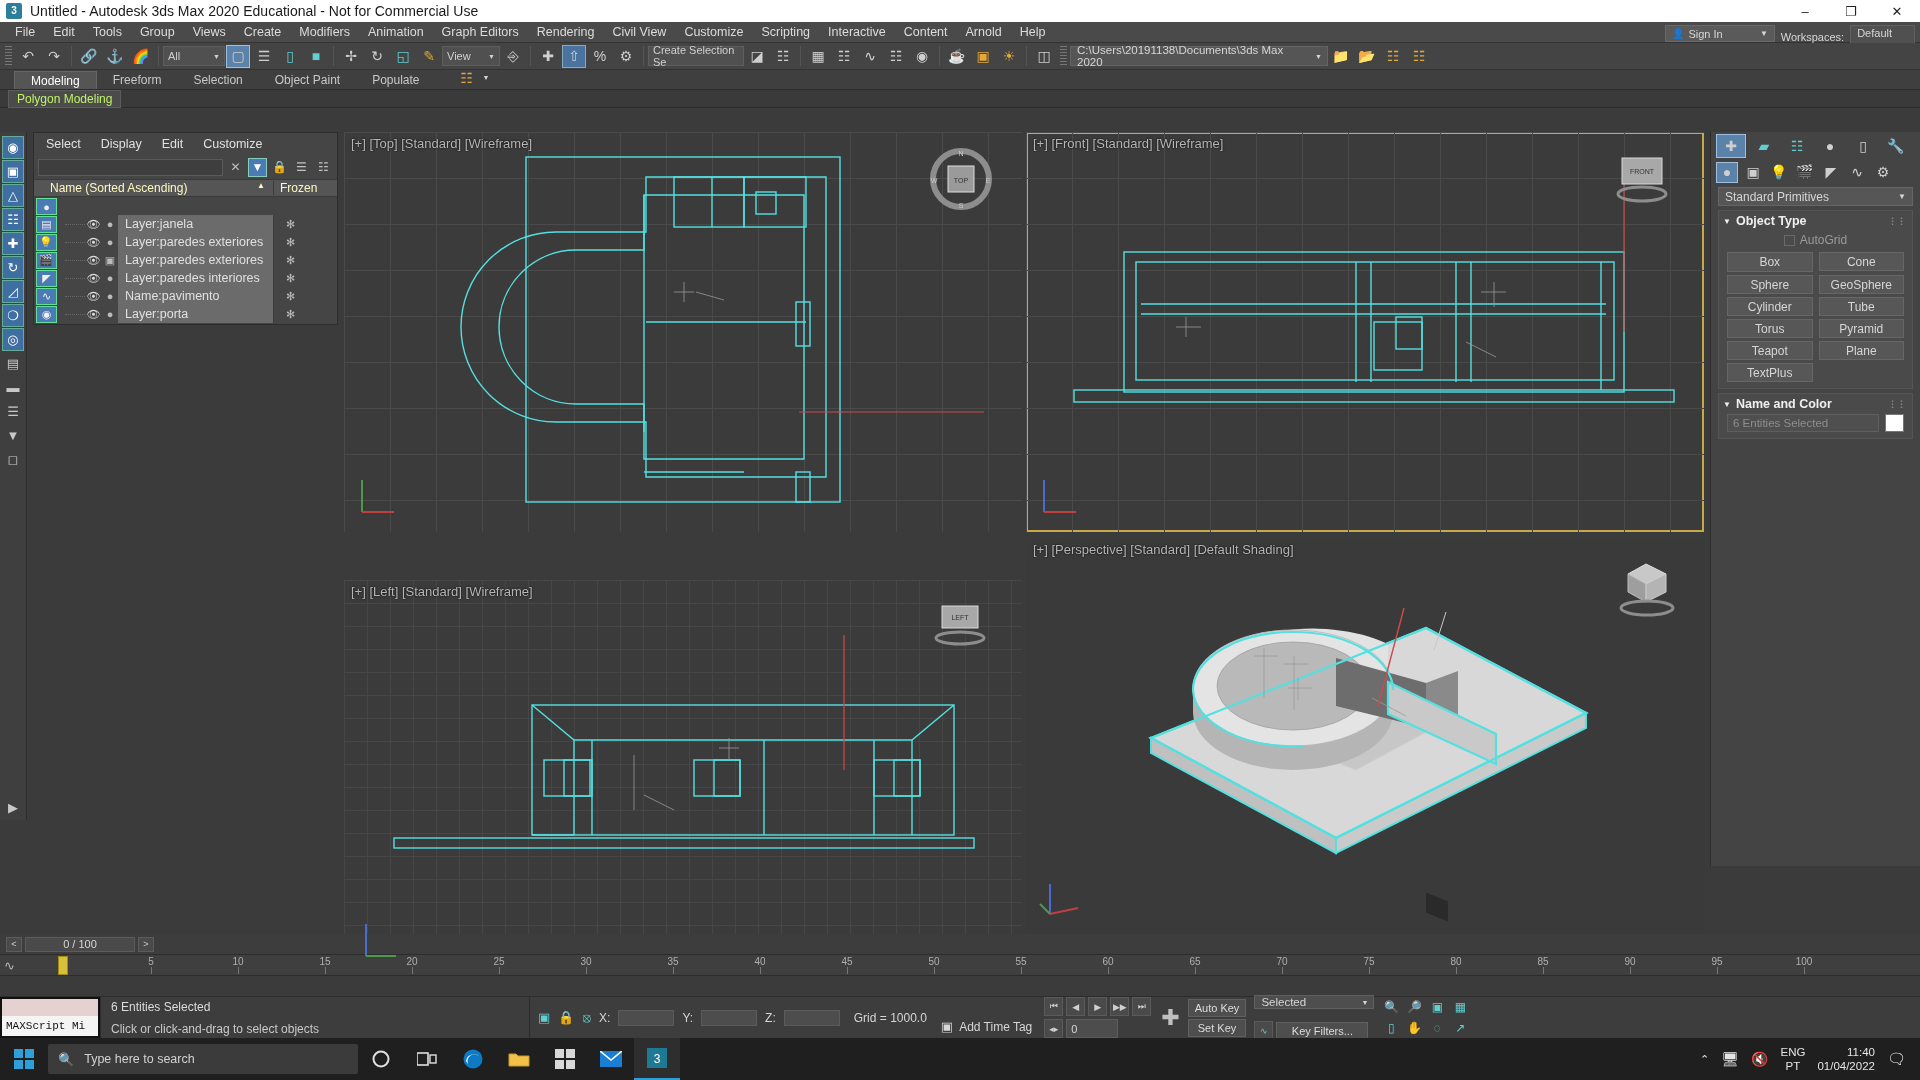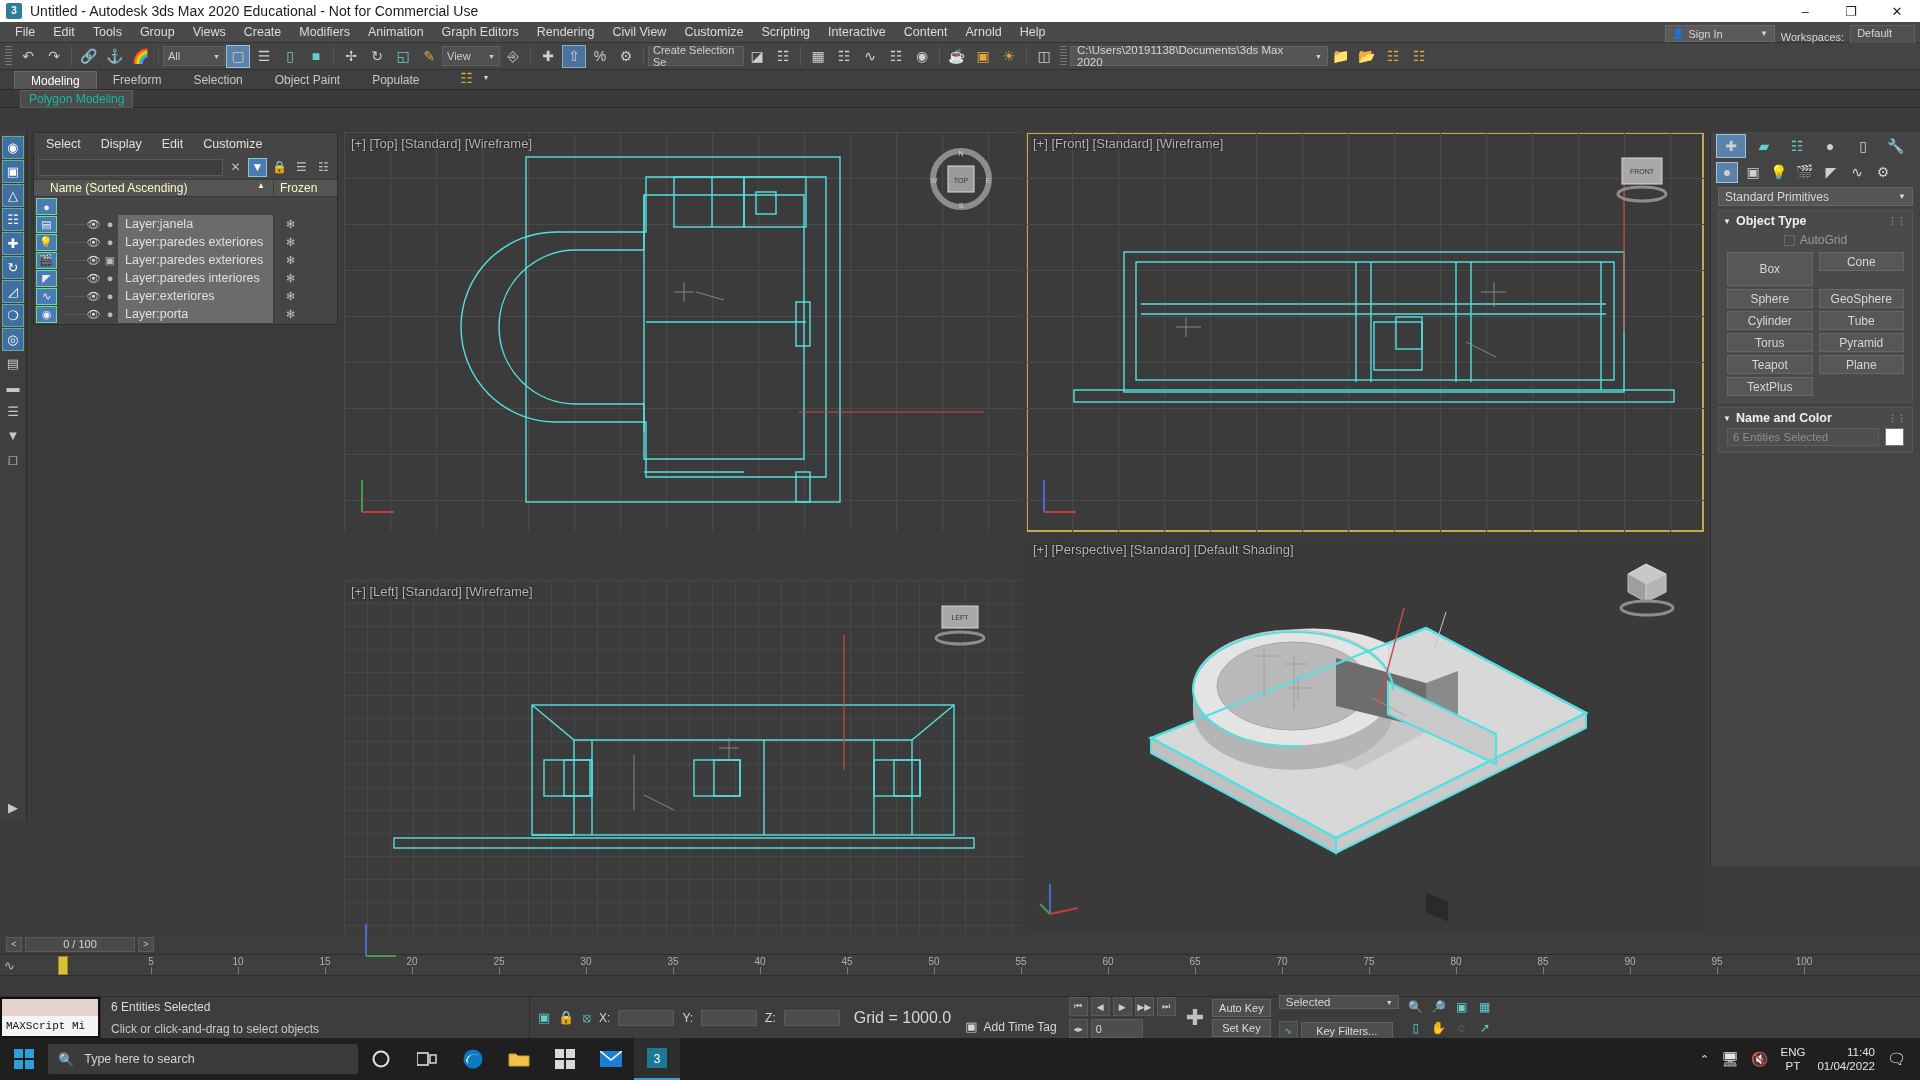--- a/index.html
+++ b/index.html
@@ -49,7 +49,7 @@
   .rtab { padding:0 16px; height:18px; line-height:18px; font-size:12px; color:#c8c8c8; }
   .rtab.active { background:#555; color:#fff; border:1px solid #666; border-bottom:none; }
   .rsub { height:18px; background:#3a3a3a; display:flex; align-items:center;
-     padding-left:20px; font-size:12px; color:#14b8a6; border-bottom:1px solid #2b2b2b;}
+     padding-left:8px; font-size:12px; color:#bef264; border-bottom:1px solid #2b2b2b;}
   .rsubtab { background:#4b4b4b; border:1px solid #5d5d5d; padding:1px 8px; }
 
   

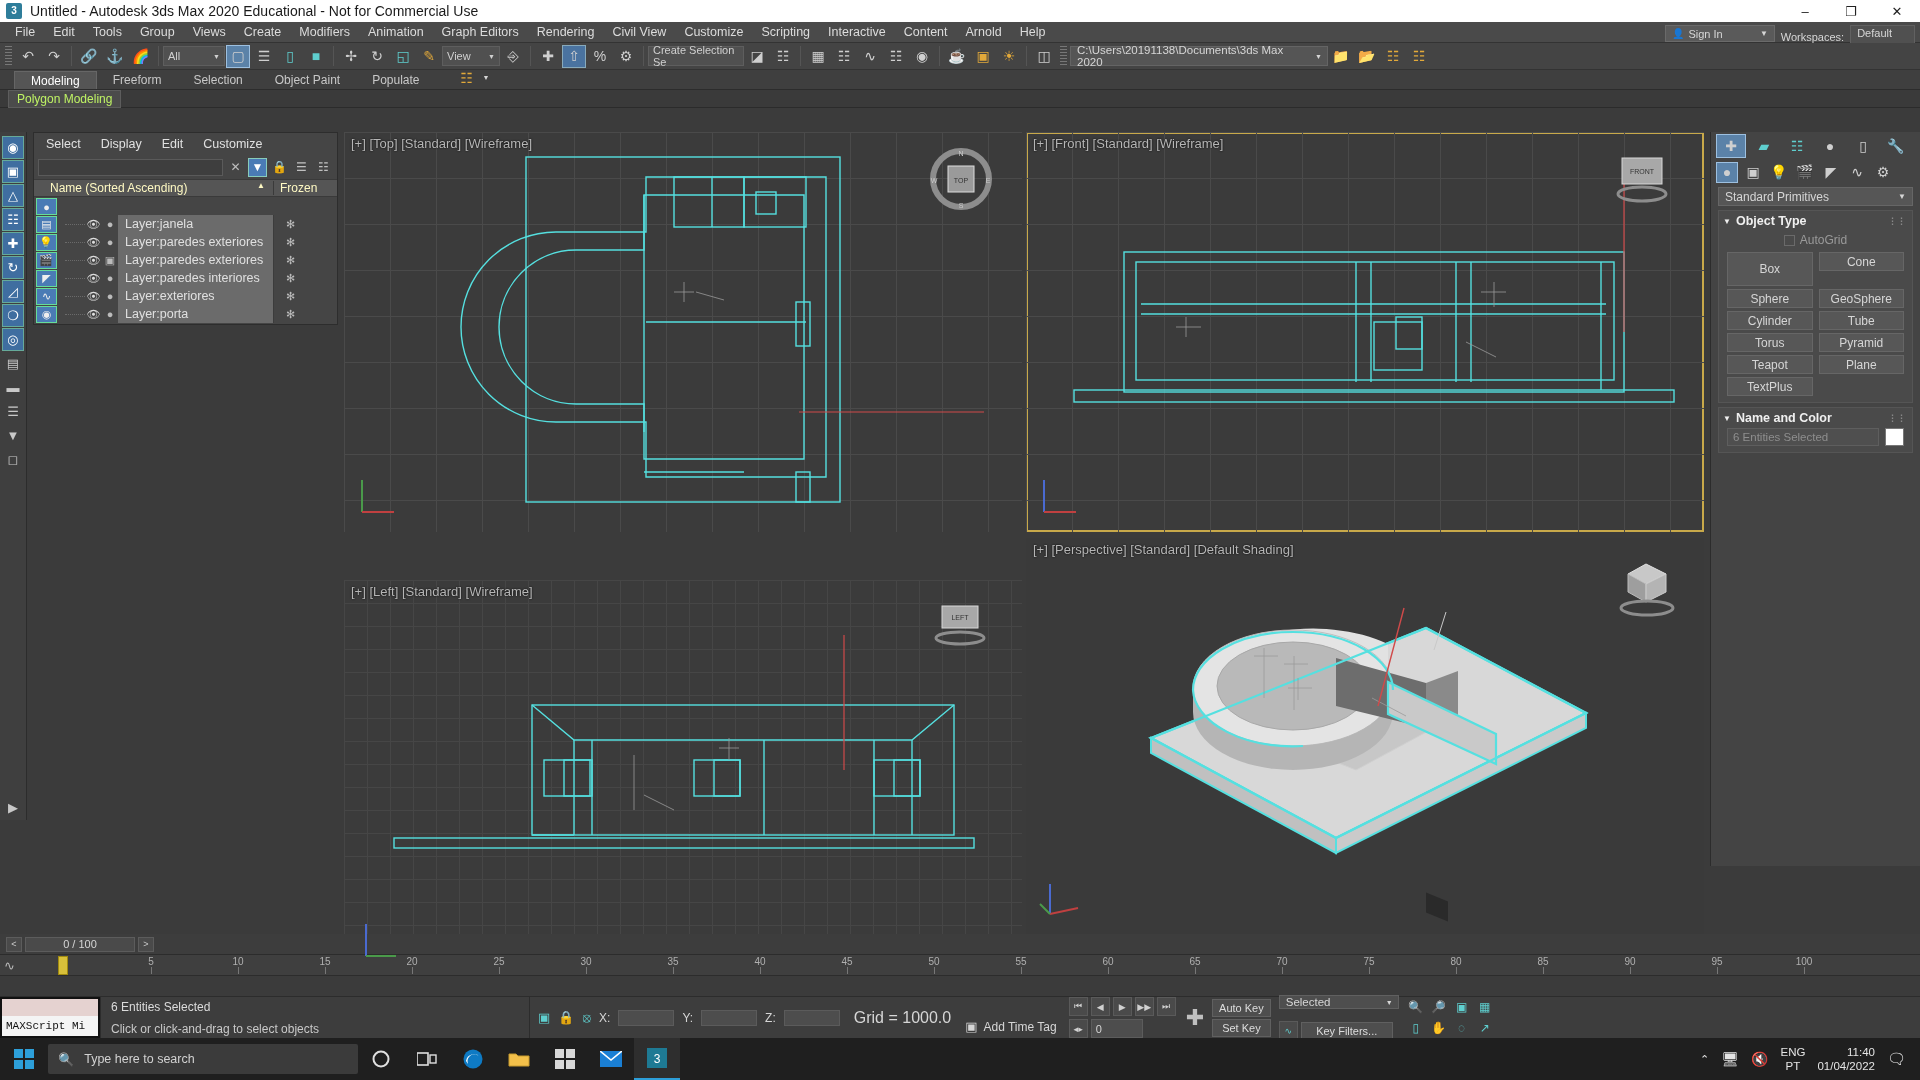--- a/index.html
+++ b/index.html
@@ -598,7 +598,7 @@
         <span>AutoGrid</span>
       </div>
       <div style="display:grid;grid-template-columns:1fr 1fr;gap:3px 6px;padding:3px 8px 0 8px">
-        <div class="pb" style="height:34px;background:#575757;border:1px solid #666;font-size:12px;display:flex;align-items:center;justify-content:center">Box</div>
+        <div class="pb" style="height:20px;background:#575757;border:1px solid #666;font-size:12px;display:flex;align-items:center;justify-content:center">Box</div>
         <div class="pb" style="height:19px;background:#575757;border:1px solid #666;font-size:12px;display:flex;align-items:center;justify-content:center">Cone</div>
         <div class="pb" style="height:19px;background:#575757;border:1px solid #666;font-size:12px;display:flex;align-items:center;justify-content:center">Sphere</div>
         <div class="pb" style="height:19px;background:#575757;border:1px solid #666;font-size:12px;display:flex;align-items:center;justify-content:center">GeoSphere</div>

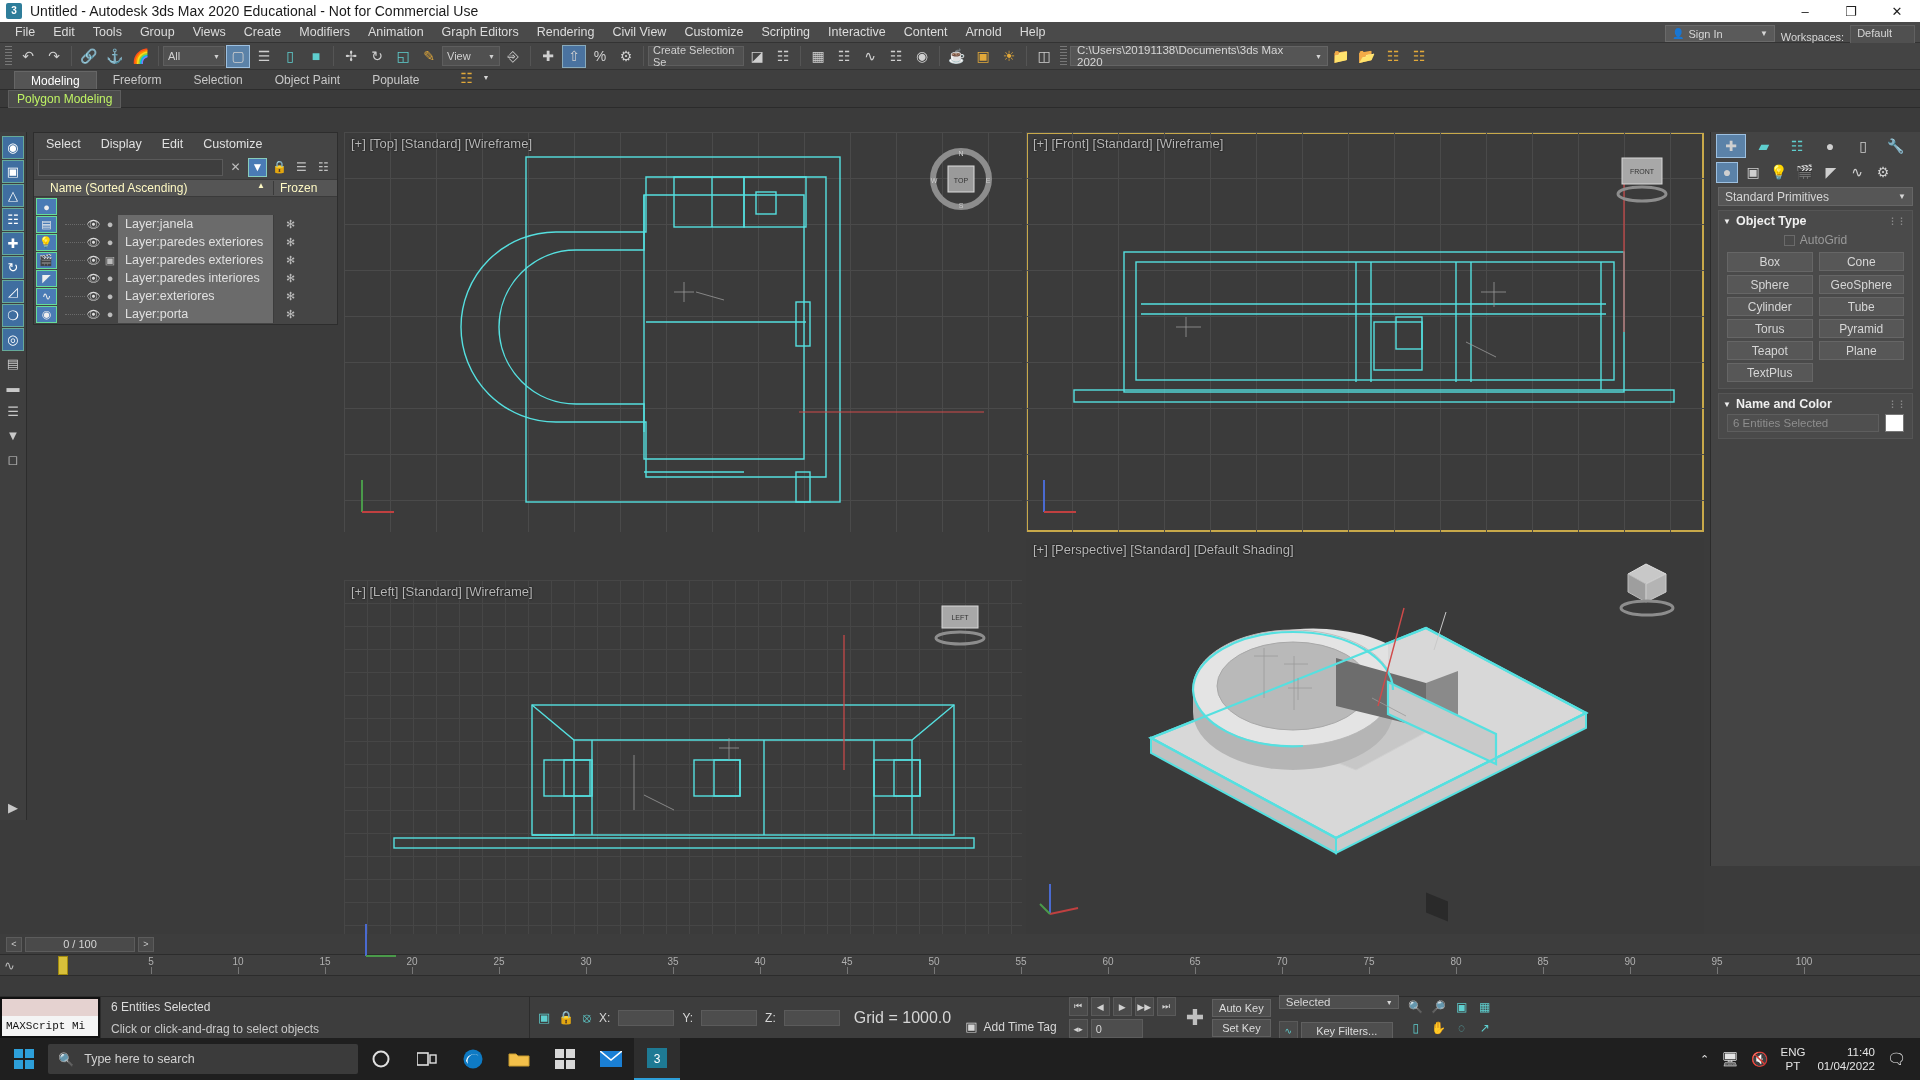--- a/index.html
+++ b/index.html
@@ -349,7 +349,7 @@
         <span class="dots"></span>
         <span class="eye">👁</span>
         <span class="lay">●</span>
-        <span class="lname">Layer:exteriores</span>
+        <span class="lname">Name:pavimento</span>
         <span class="frz">✻</span>
       </div>
       <div class="lrow">

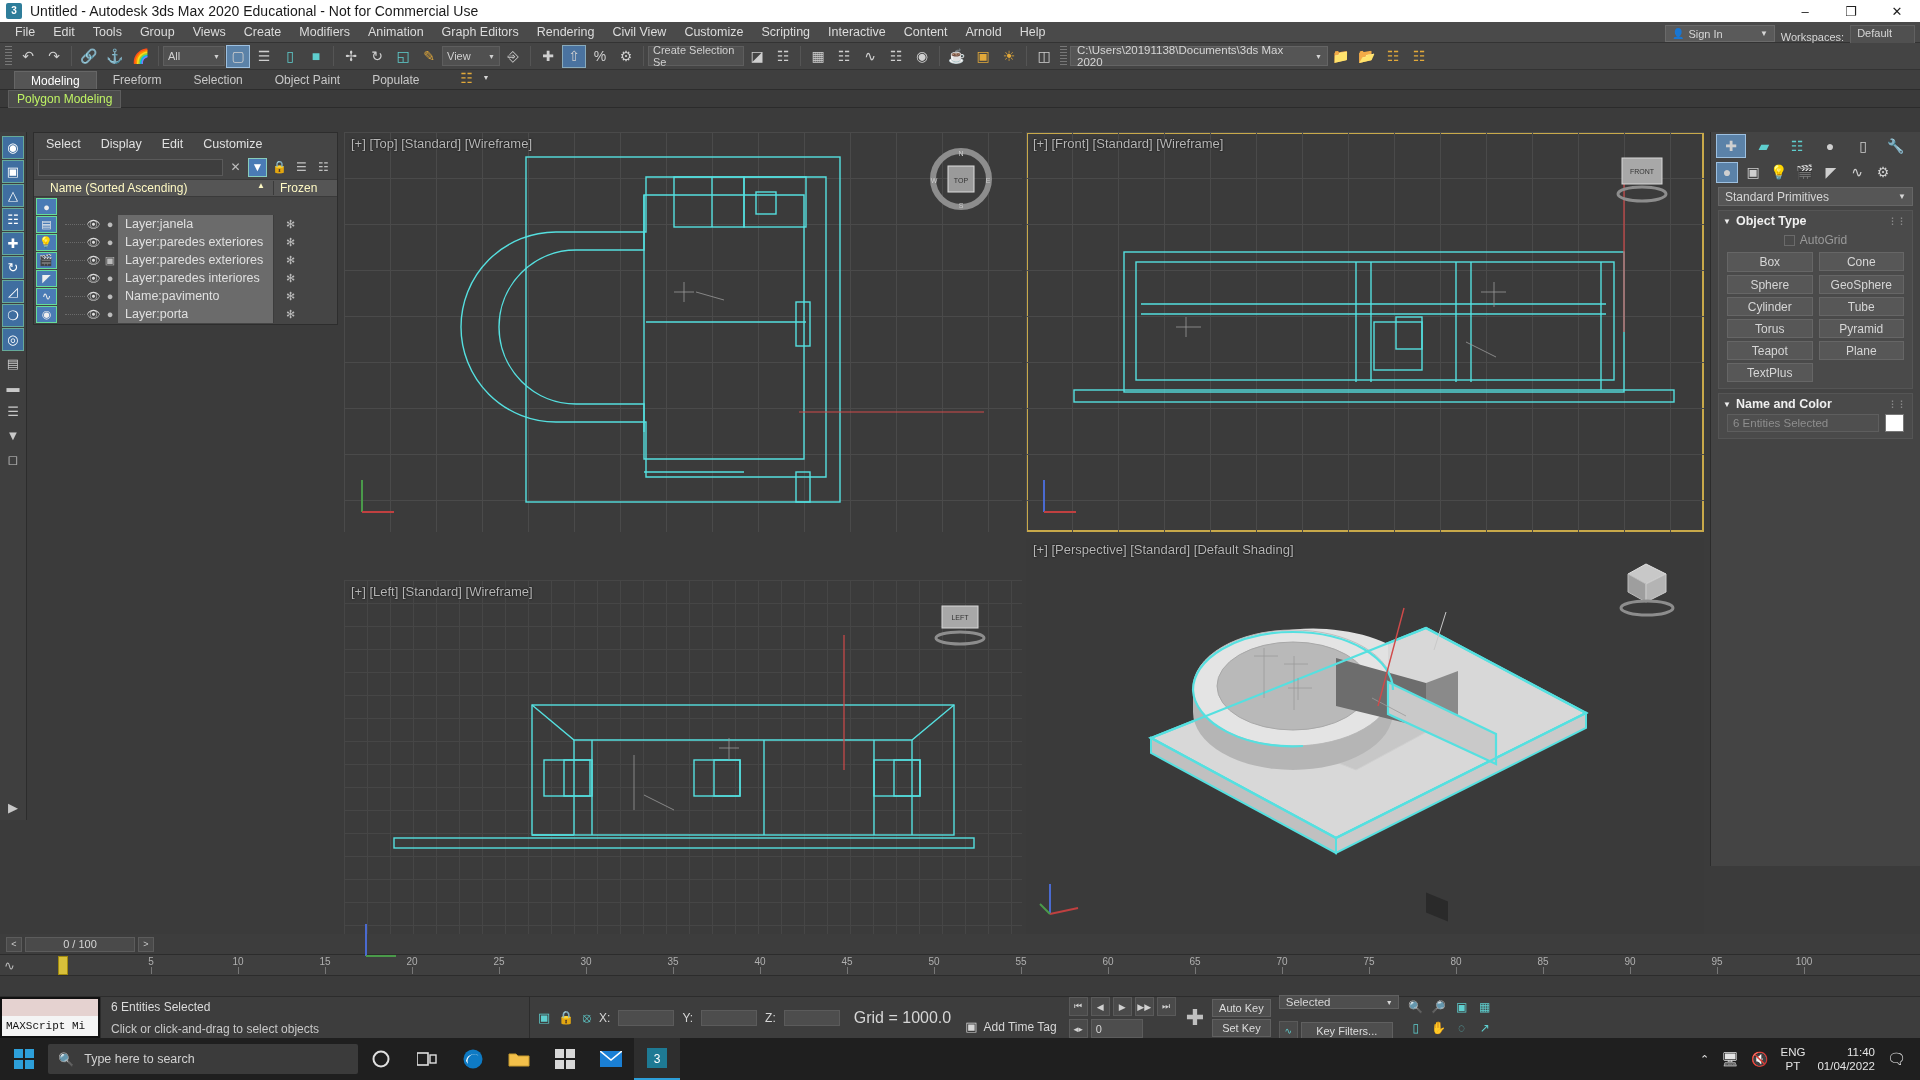--- a/index.html
+++ b/index.html
@@ -700,7 +700,7 @@
       <span class="cbox"></span>
       <span style="font-size:12px">Z:</span>
       <span class="cbox"></span>
-      <span style="font-size:16px;margin-left:6px">Grid = 1000.0</span>
+      <span style="font-size:12px;margin-left:6px">Grid = 1000.0</span>
     </div>
     <div style="display:flex;align-items:flex-end;padding:0 6px 4px 6px">
       <span class="cube">▣</span>

